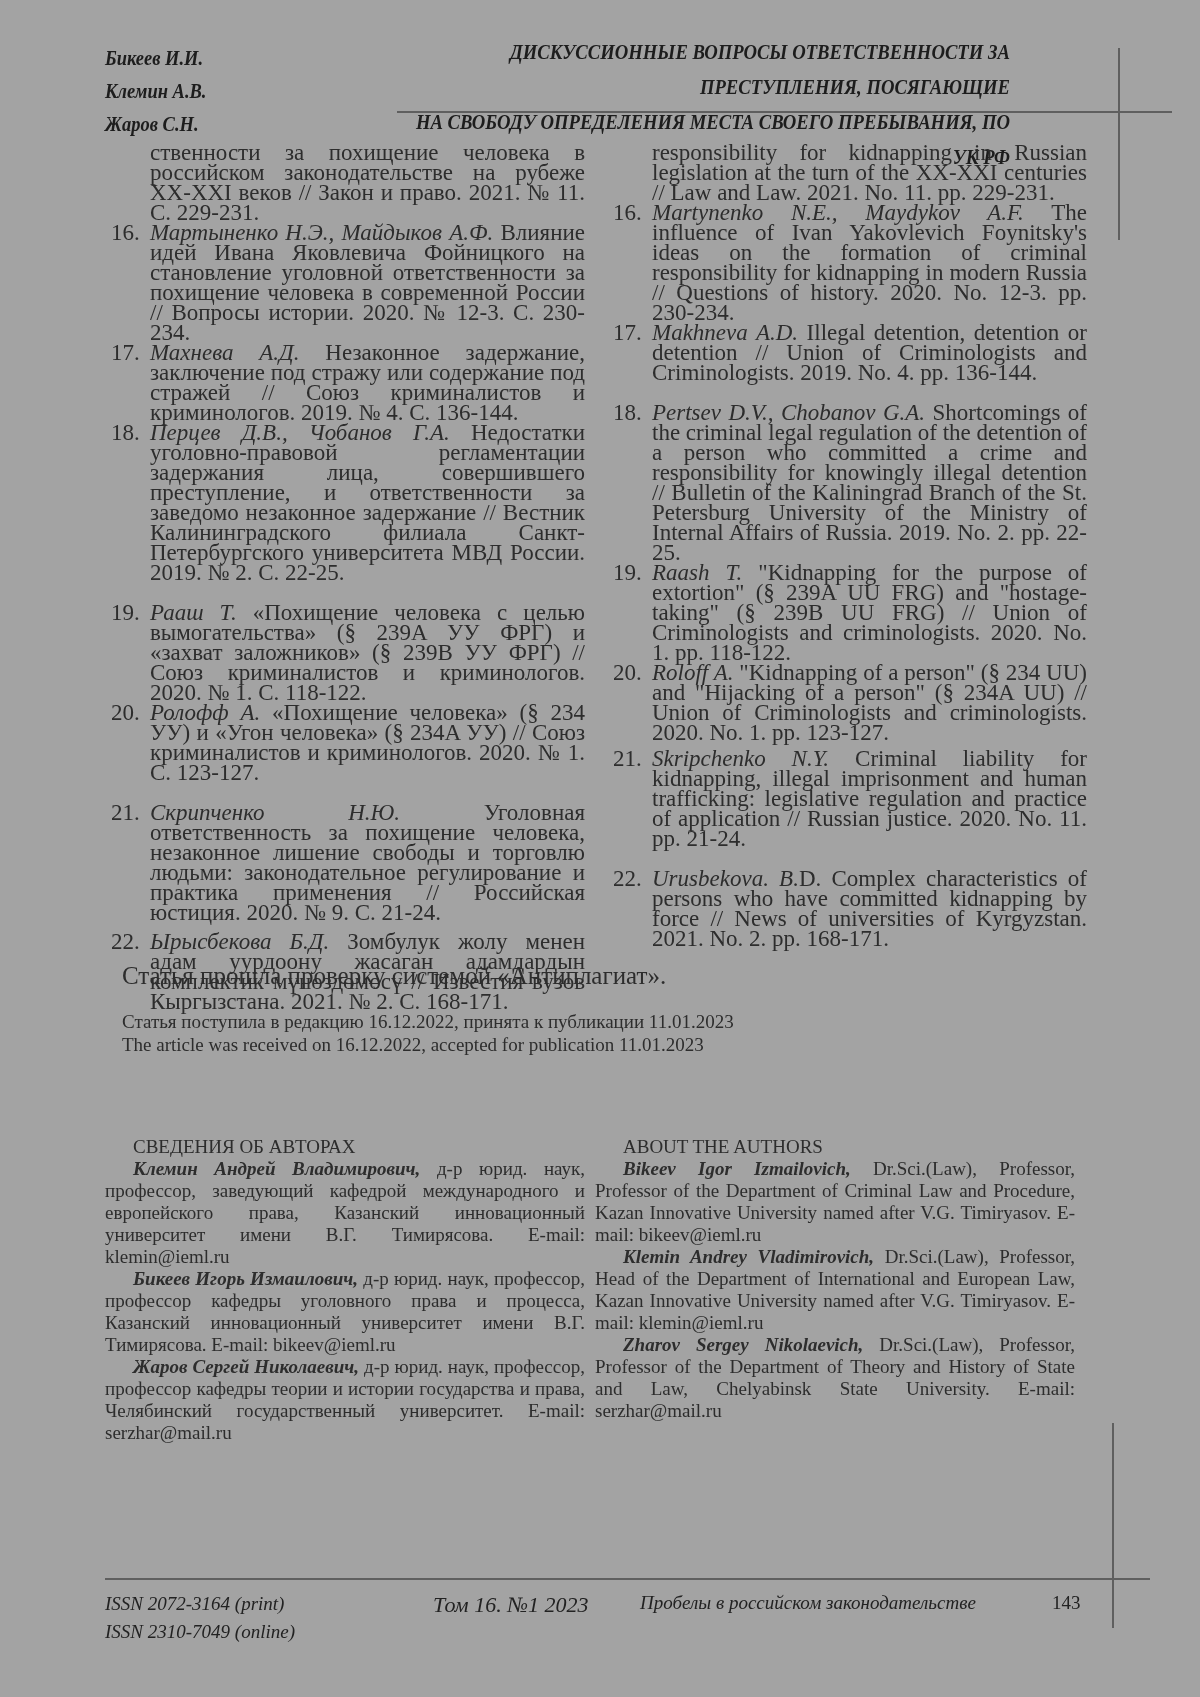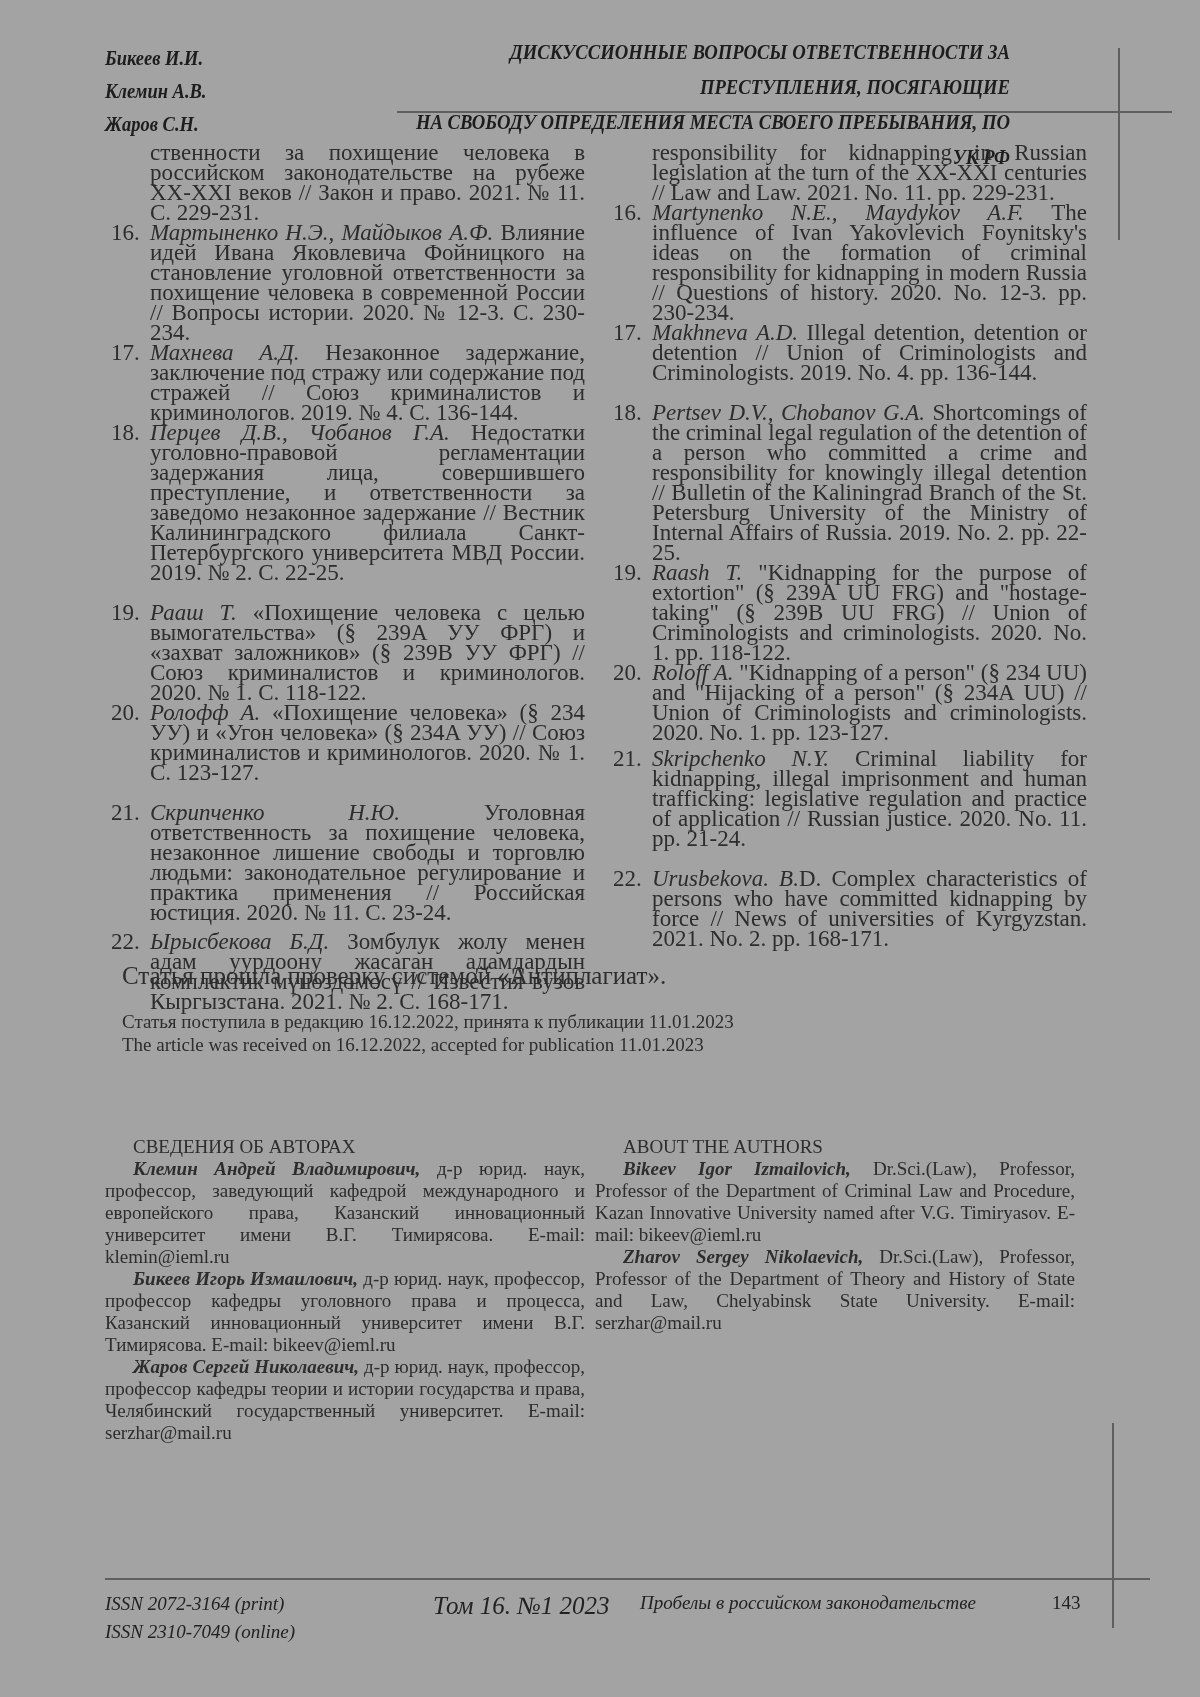--- a/index.html
+++ b/index.html
@@ -71,7 +71,7 @@
       <div class="ref"><span class="num">18.</span><i>Перцев Д.В., Чобанов Г.А.</i><span> Недостатки уголовно-правовой регламентации задержания лица, совершившего преступление, и ответственности за заведомо незаконное задержание // Вестник Калининградского филиала Санкт-Петербургского университета МВД России. 2019. № 2. С. 22-25.</span></div>
       <div class="ref gap-md"><span class="num">19.</span><i>Рааш Т.</i><span> «Похищение человека с целью вымогательства» (§ 239A УУ ФРГ) и «захват заложников» (§ 239B УУ ФРГ) // Союз криминалистов и криминологов. 2020. № 1. С. 118-122.</span></div>
       <div class="ref"><span class="num">20.</span><i>Ролофф А.</i><span> «Похищение человека» (§ 234 УУ) и «Угон человека» (§ 234A УУ) // Союз криминалистов и криминологов. 2020. № 1. С. 123-127.</span></div>
-      <div class="ref gap-md"><span class="num">21.</span><i>Скрипченко Н.Ю.</i><span> Уголовная ответственность за похищение человека, незаконное лишение свободы и торговлю людьми: законодательное регулирование и практика применения // Российская юстиция. 2020. № 11. С. 23-24.</span></div>
+      <div class="ref gap-md"><span class="num">21.</span><i>Скрипченко Н.Ю.</i><span> Уголовная ответственность за похищение человека, незаконное лишение свободы и торговлю людьми: законодательное регулирование и практика применения // Российская юстиция. 2020. № 9. С. 21-24.</span></div>
       <div class="ref gap-sm"><span class="num">22.</span><i>Ырысбекова Б.Д.</i><span> Зомбулук жолу менен адам уурдоону жасаган адамдардын комплектик мүнөздөмөсү // Известия вузов Кыргызстана. 2021. № 2. С. 168-171.</span></div>
     </div>
     <div class="refcol">

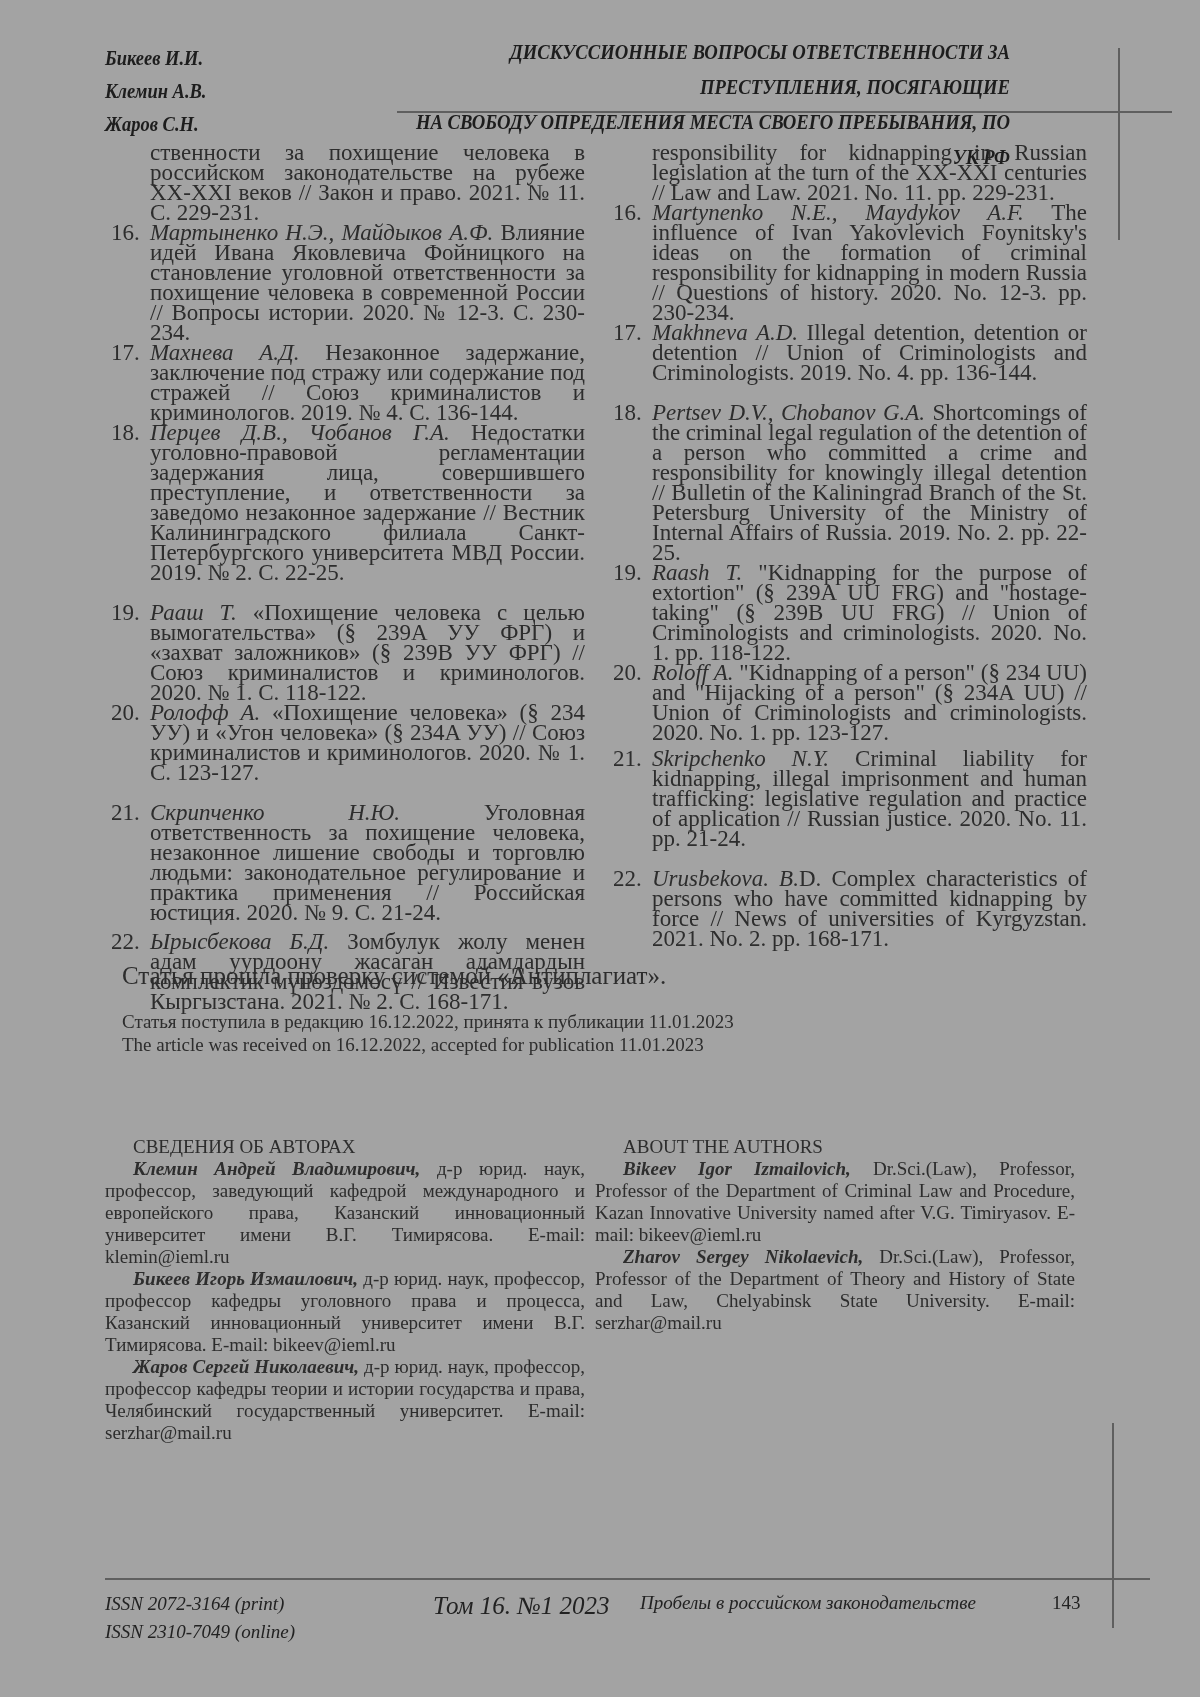--- a/index.html
+++ b/index.html
@@ -102,6 +102,7 @@
     <div class="col">
       <div class="about-heading">ABOUT THE AUTHORS</div>
       <p class="bio"><b>Bikeev Igor Izmailovich,</b><span> Dr.Sci.(Law), Professor, Professor of the Department of Criminal Law and Procedure, Kazan Innovative University named after V.G. Timiryasov. E-mail: bikeev@ieml.ru</span></p>
+      <p class="bio"><b>Klemin Andrey Vladimirovich,</b><span> Dr.Sci.(Law), Professor, Head of the Department of International and European Law, Kazan Innovative University named after V.G. Timiryasov. E-mail: klemin@ieml.ru</span></p>
       <p class="bio"><b>Zharov Sergey Nikolaevich,</b><span> Dr.Sci.(Law), Professor, Professor of the Department of Theory and History of State and Law, Chelyabinsk State University. E-mail: serzhar@mail.ru</span></p>
     </div>
   </section>

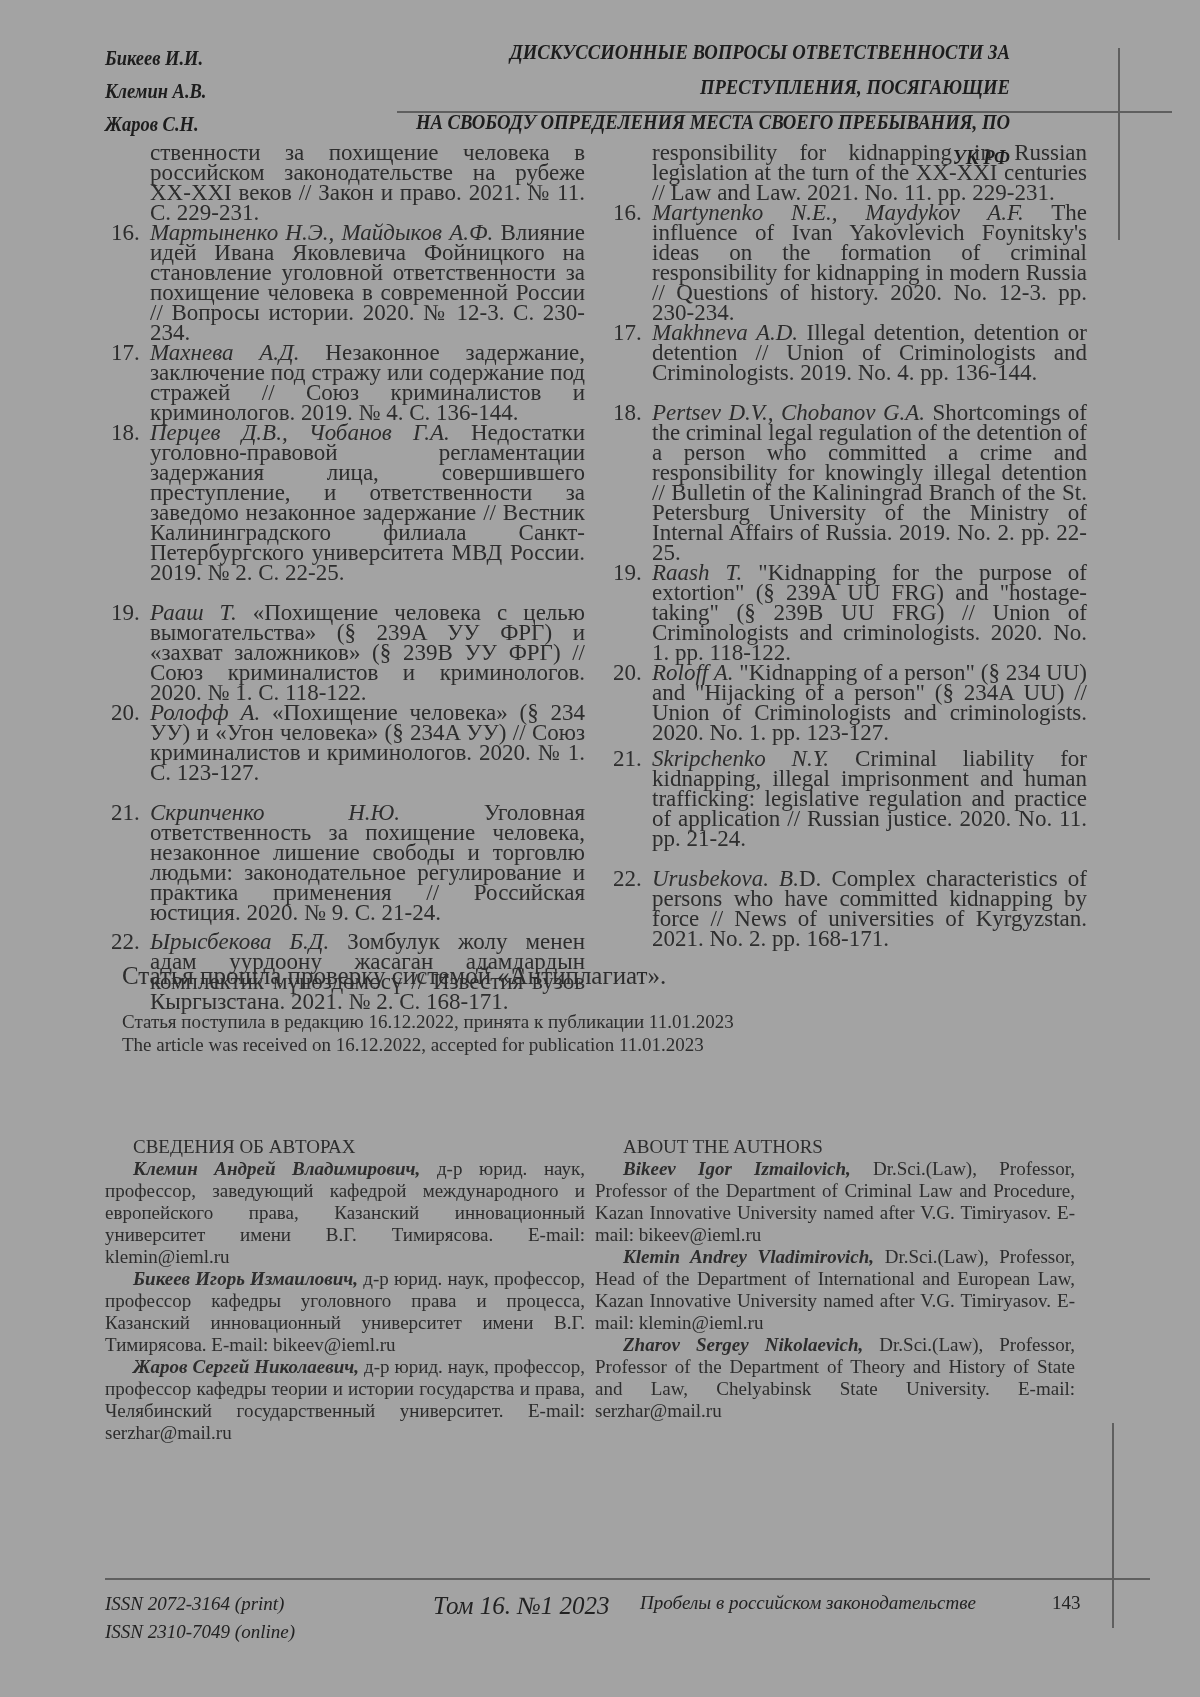--- a/index.html
+++ b/index.html
@@ -42,7 +42,7 @@
 
   
   .footer-issn { position:absolute; left:105px; top:1590px; font-style:italic; font-size:19px; line-height:28px; color:#222; }
-  .footer-volume { position:absolute; left:433px; top:1592px; font-style:italic; font-size:25px; color:#222; }
+  .footer-volume { position:absolute; left:433px; top:1592px; font-style:italic; font-size:22px; color:#222; }
   .footer-journal { position:absolute; left:640px; top:1592px; width:400px; text-align:left; font-style:italic; font-size:19px; color:#222; }
   .footer-page { position:absolute; left:1052px; top:1592px; font-size:19px; color:#222; }
 </style>

